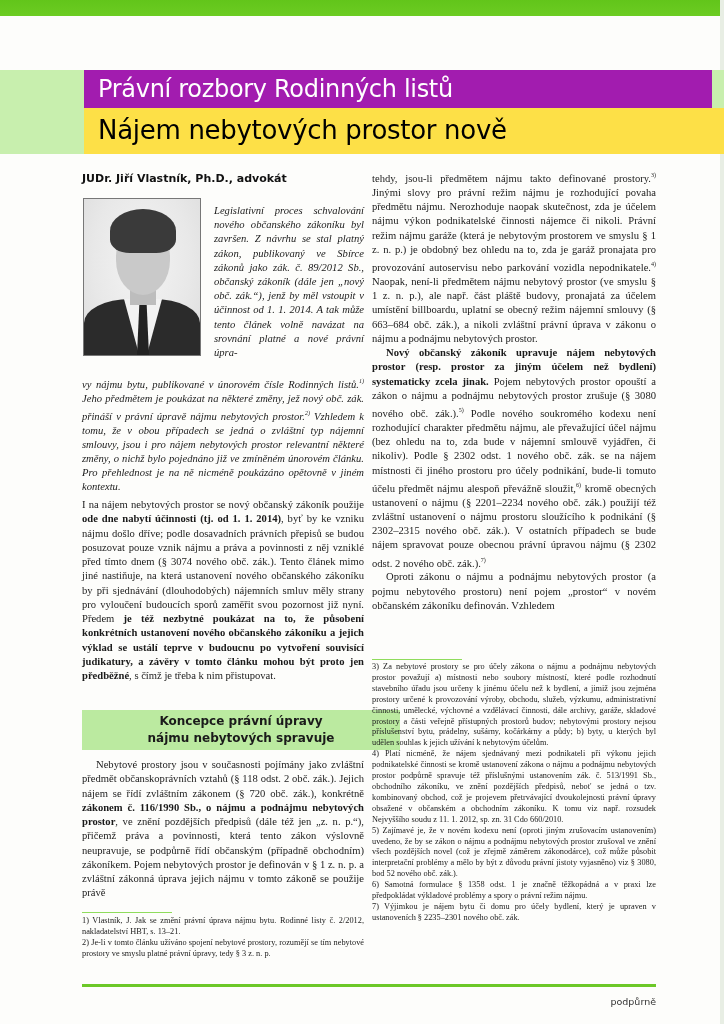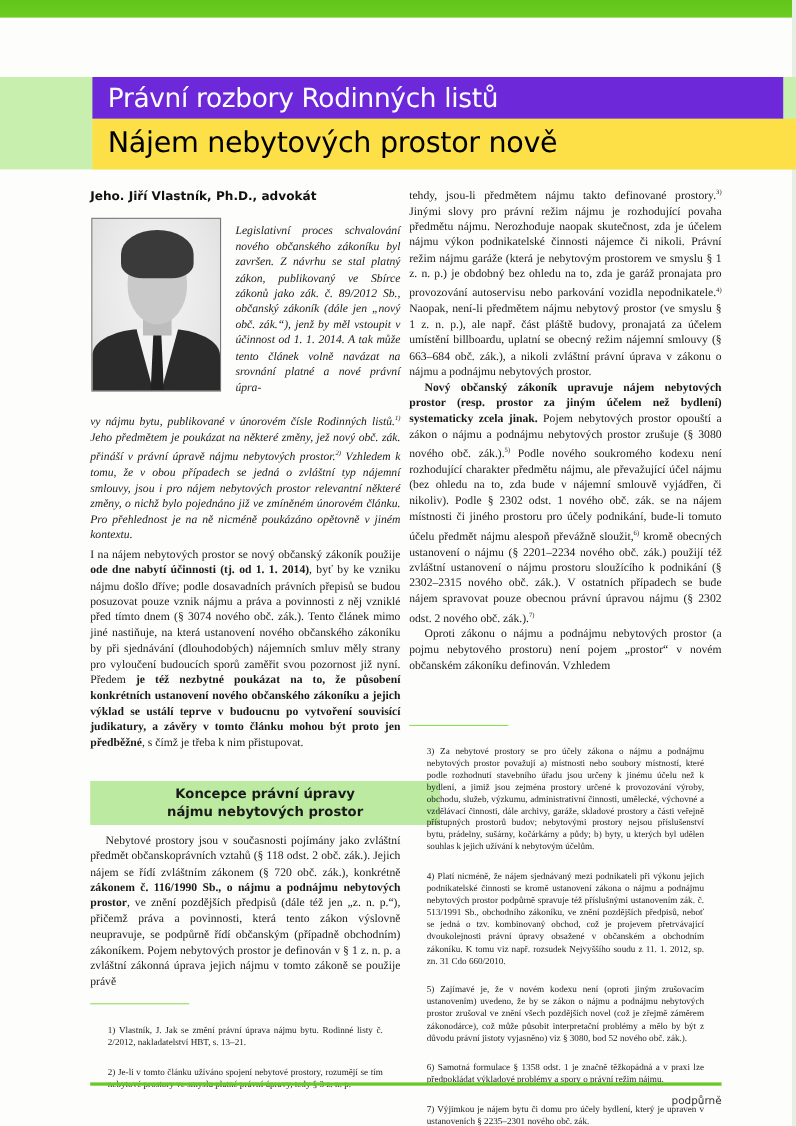--- a/index.html
+++ b/index.html
@@ -23,7 +23,7 @@
   }
   .series-title {
     position: absolute; left: 84px; top: 70px; width: 628px; height: 38px;
-    background: #6d28d9;
+    background: #a21caf;
     color: #ffffff;
     font-family: "DejaVu Sans", sans-serif;
     font-size: 24px; line-height: 38px;

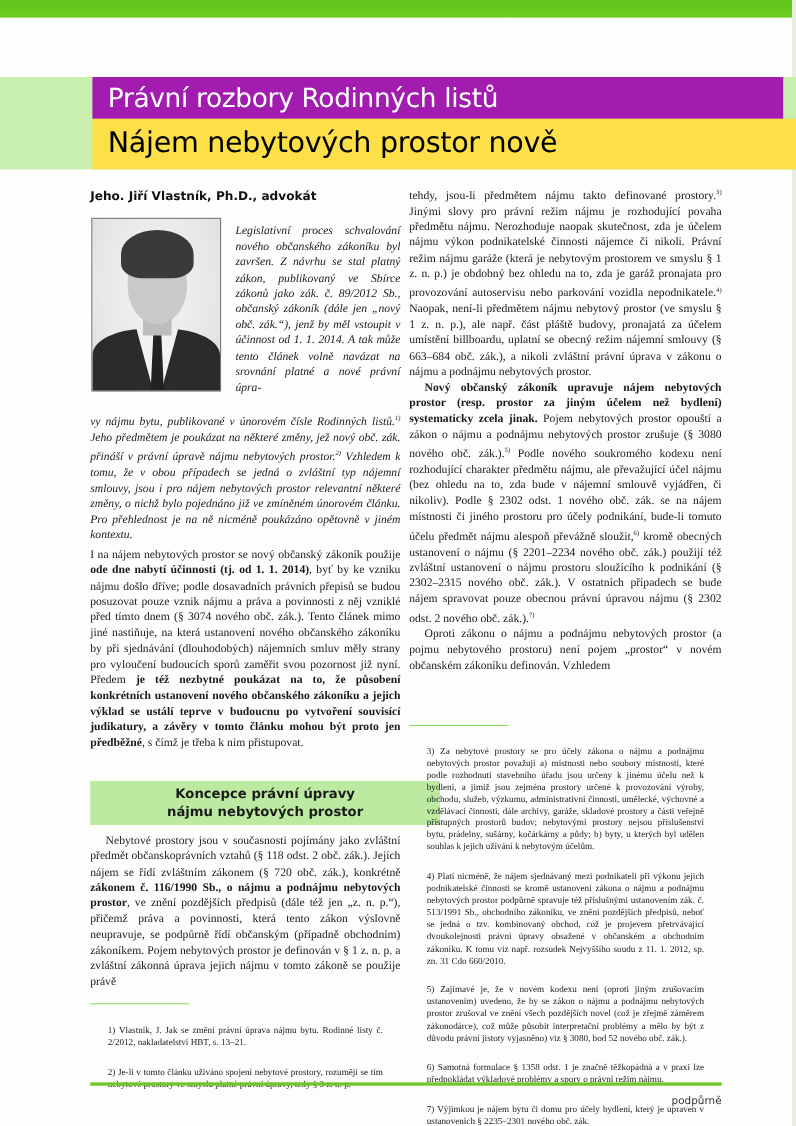--- a/index.html
+++ b/index.html
@@ -104,7 +104,7 @@
 <div class="series-title">Právní rozbory Rodinných listů</div>
 <div class="article-title">Nájem nebytových prostor nově</div>
 
-<div class="author">Jeho. Jiří Vlastník, Ph.D., advokát</div>
+<div class="author">JUDr. Jiří Vlastník, Ph.D., advokát</div>
 
 <div class="photo">
   <div class="suit"></div>

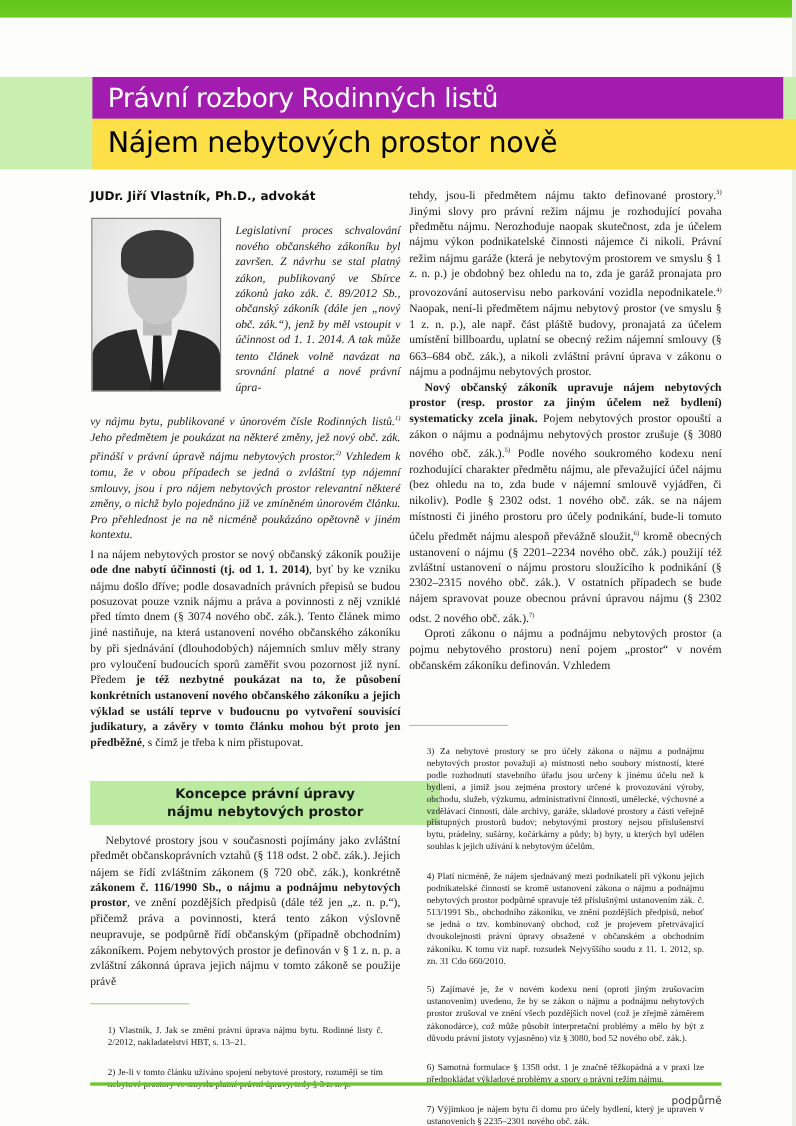--- a/index.html
+++ b/index.html
@@ -82,7 +82,7 @@
   .footnotes { position: absolute; font-size: 8.3px; line-height: 10.9px; text-align: justify; }
   .footnotes.left { left: 82px; top: 916px; width: 282px; }
   .footnotes.right { left: 372px; top: 662px; width: 284px; }
-  .footnotes div { margin: 16px; }
+  .footnotes div { margin: 0; }
   .body-right { left: 372px; top: 168px; width: 284px; }
   .bottom-rule {
     position: absolute; left: 82px; top: 984px; width: 574px; height: 3px;

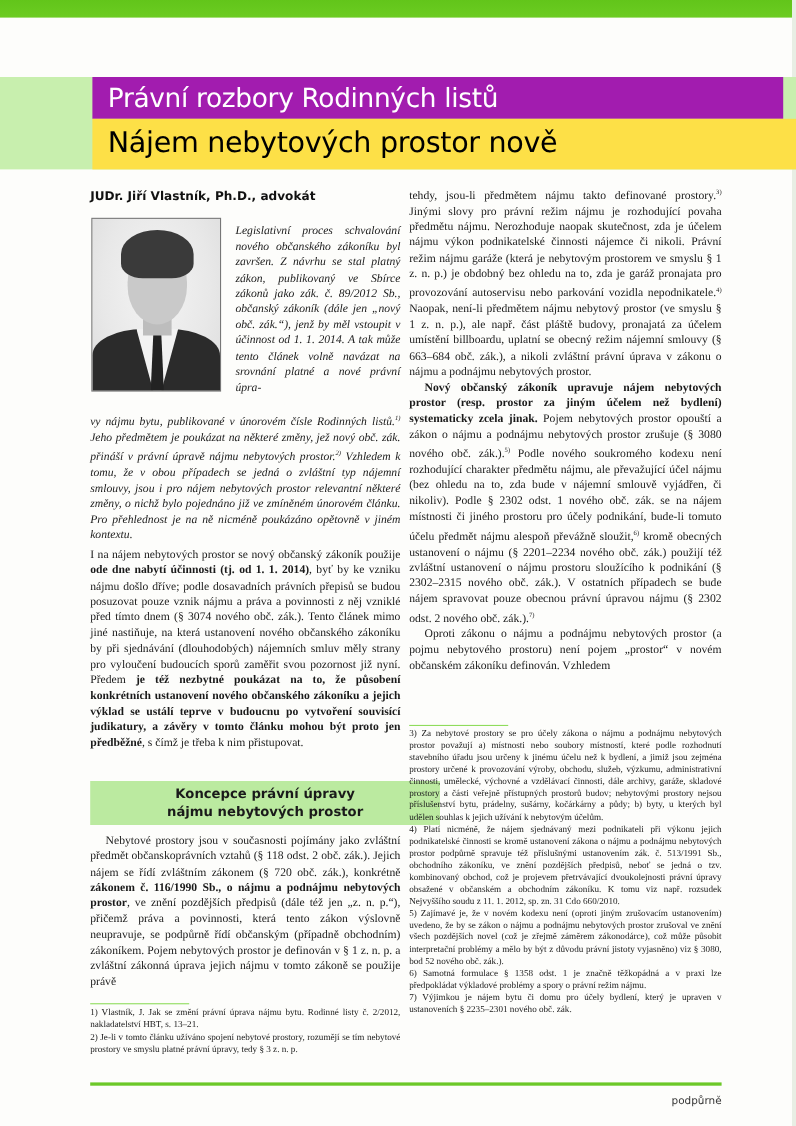--- a/index.html
+++ b/index.html
@@ -122,7 +122,7 @@
 
 <div class="subheading">
   <div>Koncepce právní úpravy</div>
-  <div>nájmu nebytových prostor</div>
+  <div>nájmu nebytových spravuje</div>
 </div>
 
 <div class="col body-left-2">

